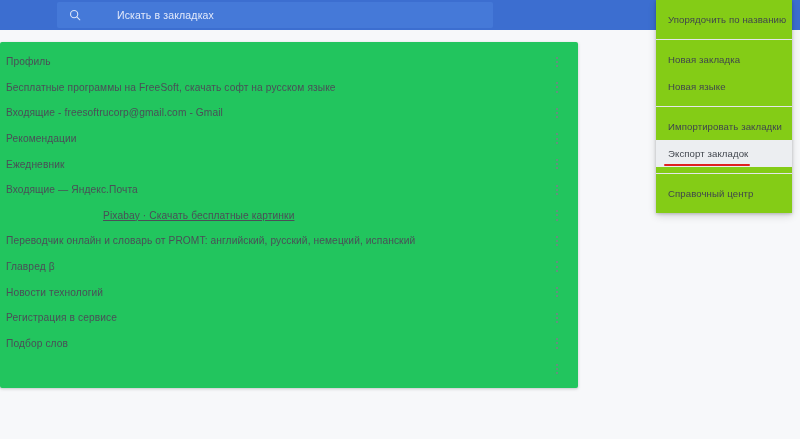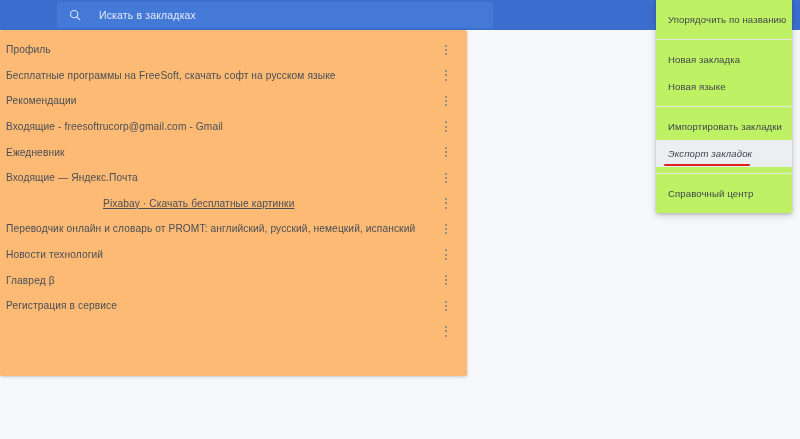--- a/index.html
+++ b/index.html
@@ -50,7 +50,7 @@
   .search-icon svg { display: block; }
 
   .search-placeholder {
-    margin-left: 17px;
+    margin-left: 35px;
     font-size: 10.5px;
     color: #e3eafb;
     letter-spacing: .15px;

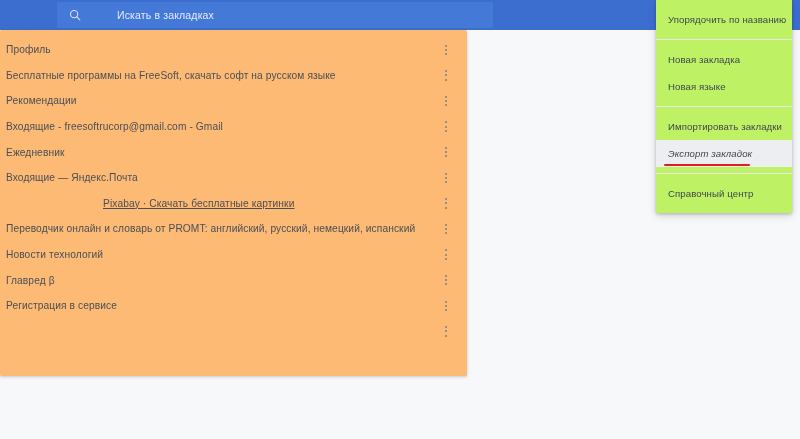--- a/index.html
+++ b/index.html
@@ -118,7 +118,7 @@
     top: 0px;
     left: 656px;
     width: 136px;
-    background: #bef264;
+    background: #84cc16;
     box-shadow: 0 1px 3px rgba(0,0,0,.20), 0 3px 8px rgba(0,0,0,.14);
     padding: 3px 0 3px 0;
     z-index: 20;

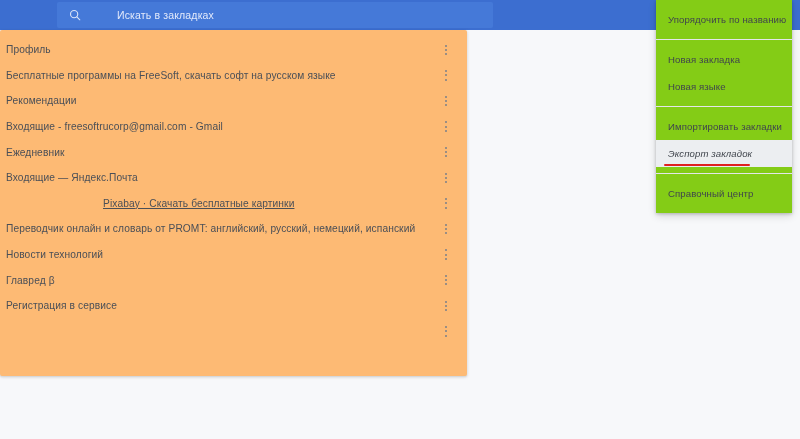--- a/index.html
+++ b/index.html
@@ -60,11 +60,11 @@
   
   .card {
     position: absolute;
-    top: 30px;
+    top: 42px;
     left: 0px;
-    width: 467px;
+    width: 578px;
     height: 346px;
-    background: #fdba74;
+    background: #22c55e;
     border-radius: 2px;
     box-shadow: 0 1px 2px rgba(60,64,67,.15), 0 1px 3px 1px rgba(60,64,67,.08);
     padding-top: 7px;

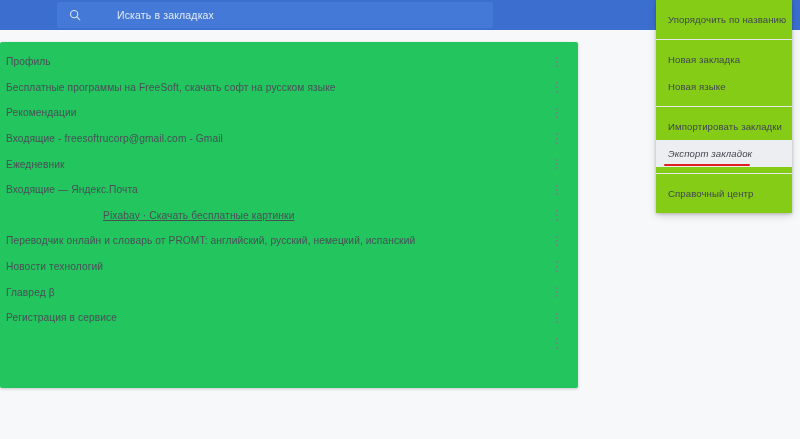--- a/index.html
+++ b/index.html
@@ -190,15 +190,15 @@
       </span>
     </div>
     <div class="bk-row">
+      <span class="bk-label">Входящие - freesoftrucorp@gmail.com - Gmail</span>
+      <span class="kebab">
+        <i></i>
+        <i></i>
+        <i></i>
+      </span>
+    </div>
+    <div class="bk-row">
       <span class="bk-label">Рекомендации</span>
-      <span class="kebab">
-        <i></i>
-        <i></i>
-        <i></i>
-      </span>
-    </div>
-    <div class="bk-row">
-      <span class="bk-label">Входящие - freesoftrucorp@gmail.com - Gmail</span>
       <span class="kebab">
         <i></i>
         <i></i>

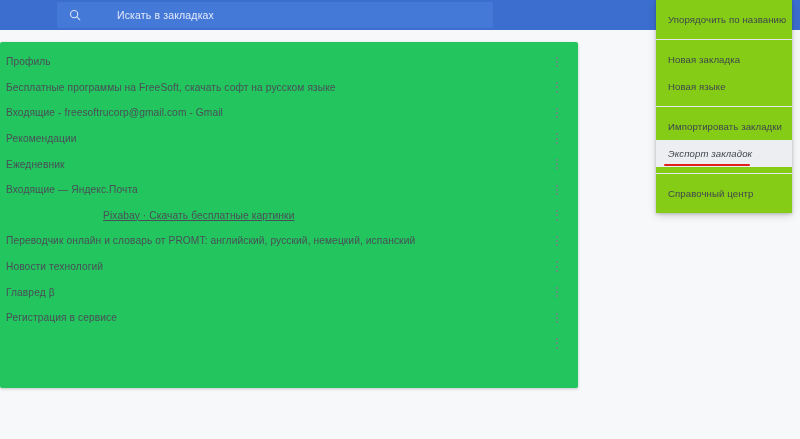--- a/index.html
+++ b/index.html
@@ -137,7 +137,7 @@
     cursor: pointer;
   }
 
-  .menu-item.highlighted { background: #eceef1; font-style: italic; }
+  .menu-item.highlighted { background: #eceef1; }
 
   .menu-sep {
     height: 1px;

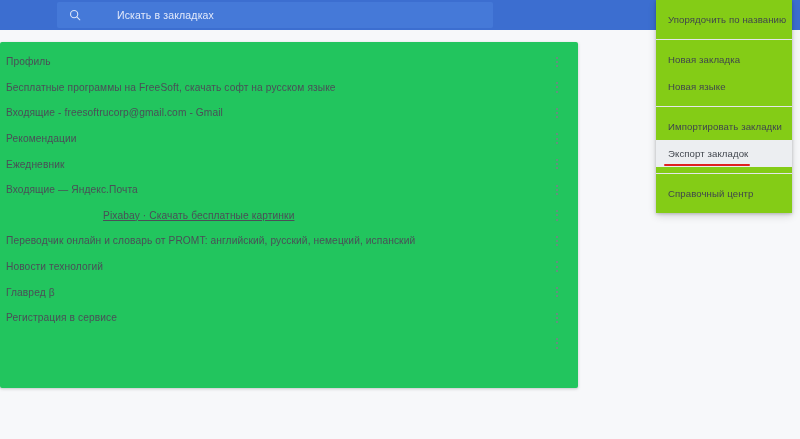--- a/index.html
+++ b/index.html
@@ -238,15 +238,15 @@
       </span>
     </div>
     <div class="bk-row">
+      <span class="bk-label">Главред β</span>
+      <span class="kebab">
+        <i></i>
+        <i></i>
+        <i></i>
+      </span>
+    </div>
+    <div class="bk-row">
       <span class="bk-label">Новости технологий</span>
-      <span class="kebab">
-        <i></i>
-        <i></i>
-        <i></i>
-      </span>
-    </div>
-    <div class="bk-row">
-      <span class="bk-label">Главред β</span>
       <span class="kebab">
         <i></i>
         <i></i>

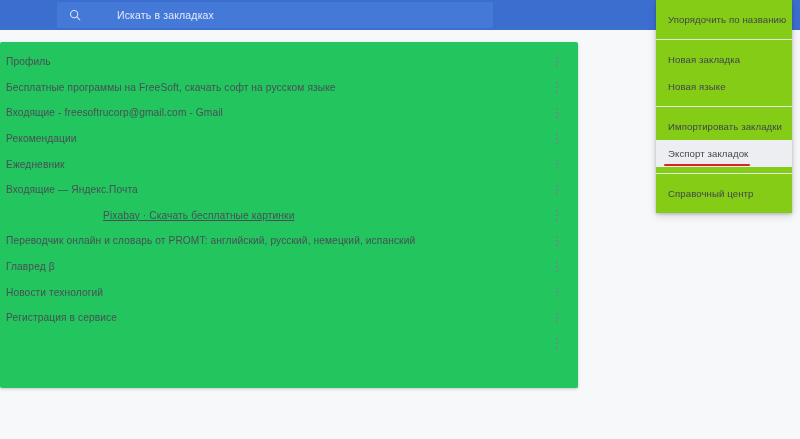--- a/index.html
+++ b/index.html
@@ -262,6 +262,14 @@
       </span>
     </div>
     <div class="bk-row">
+      <span class="bk-label">Подбор слов</span>
+      <span class="kebab">
+        <i></i>
+        <i></i>
+        <i></i>
+      </span>
+    </div>
+    <div class="bk-row">
       <span class="bk-label"></span>
       <span class="kebab">
         <i></i>

